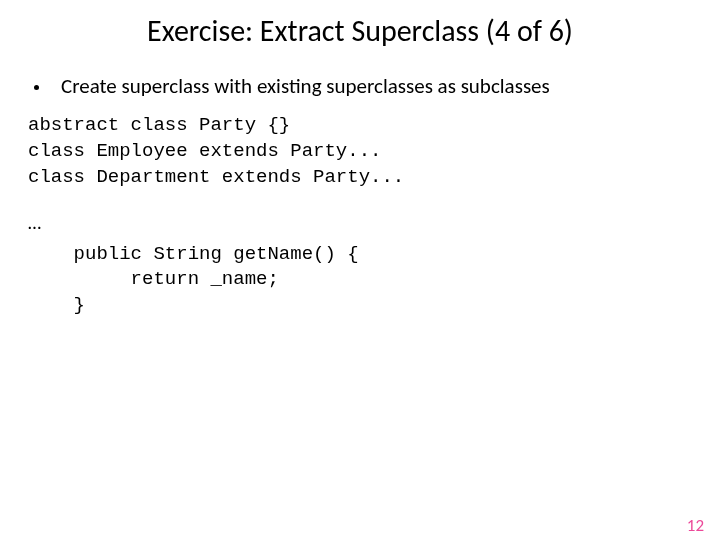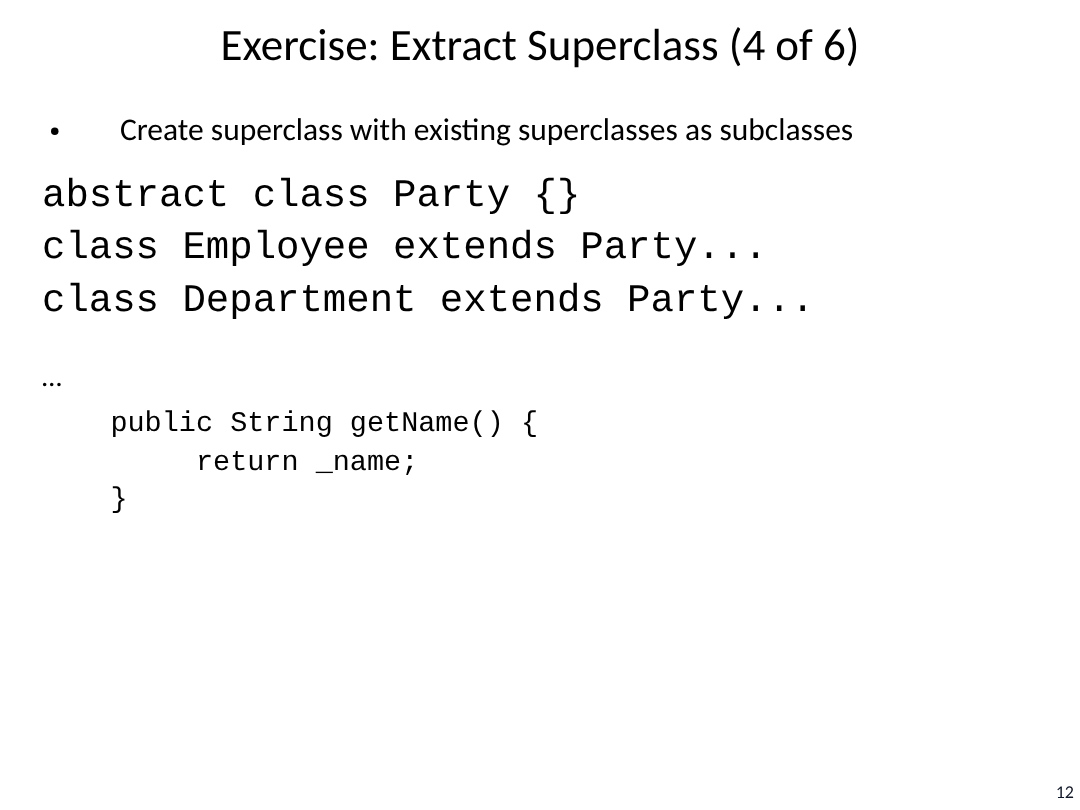--- a/index.html
+++ b/index.html
@@ -44,7 +44,6 @@
   .bullet-text {
     font-size: 21px;
     line-height: 1.25;
-    margin-left: 19px;
   }
   .code {
     font-family: "Courier New", Courier, monospace;

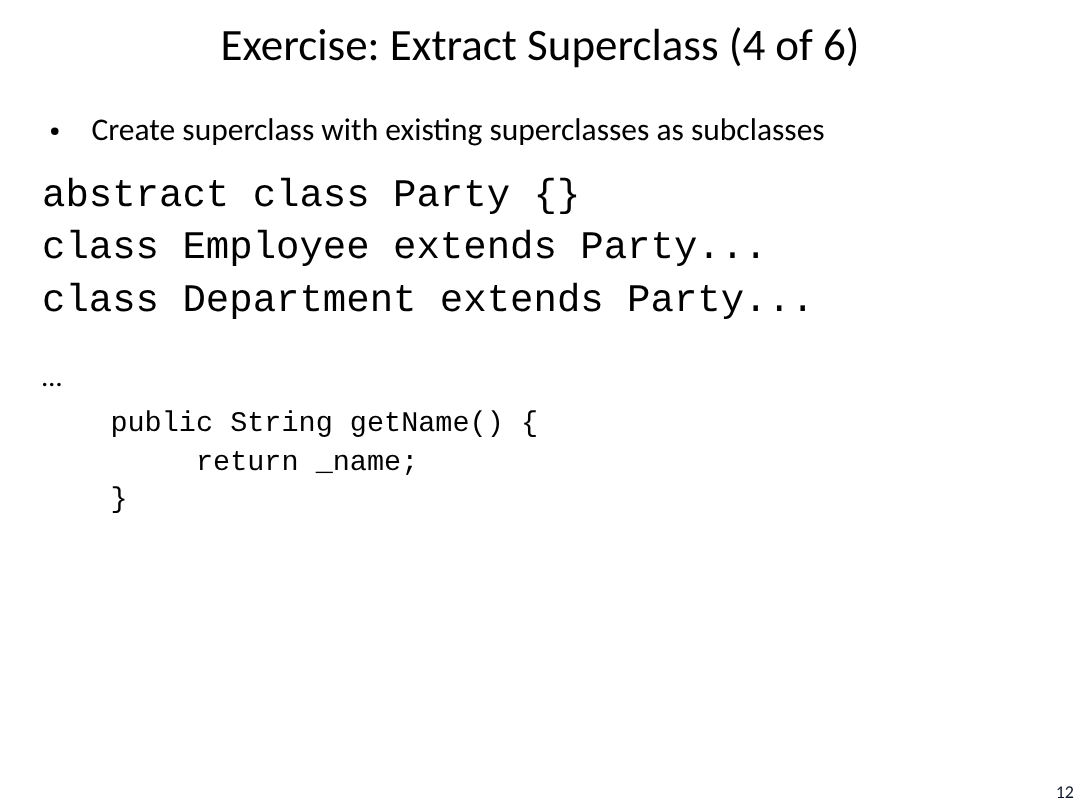--- a/index.html
+++ b/index.html
@@ -47,7 +47,7 @@
   }
   .code {
     font-family: "Courier New", Courier, monospace;
-    font-size: 26px;
+    font-size: 19px;
     line-height: 1.35;
     white-space: pre;
     margin: 6px 0 20px 0;

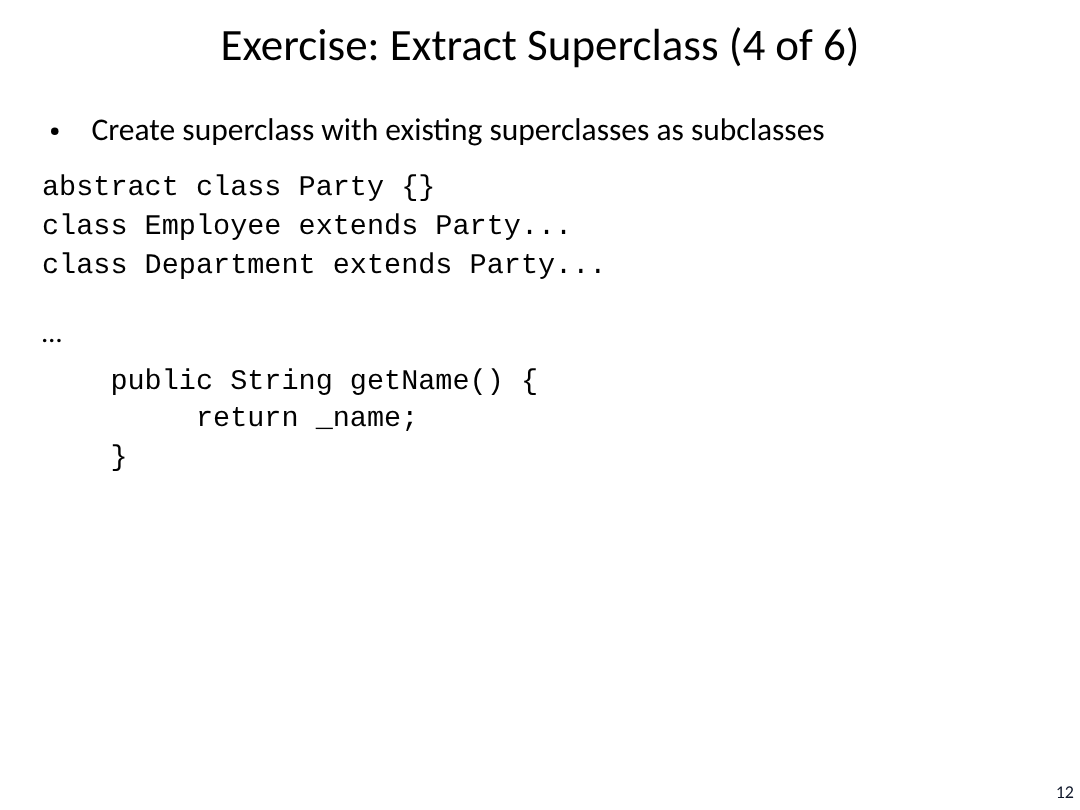--- a/index.html
+++ b/index.html
@@ -67,10 +67,10 @@
   }
   .page-num {
     position: absolute;
-    right: 4px;
+    right: 16px;
     bottom: 4px;
-    font-size: 12px;
-    color: #0f172a;
+    font-size: 17px;
+    color: #ec4899;
   }
 </style>
 </head>

